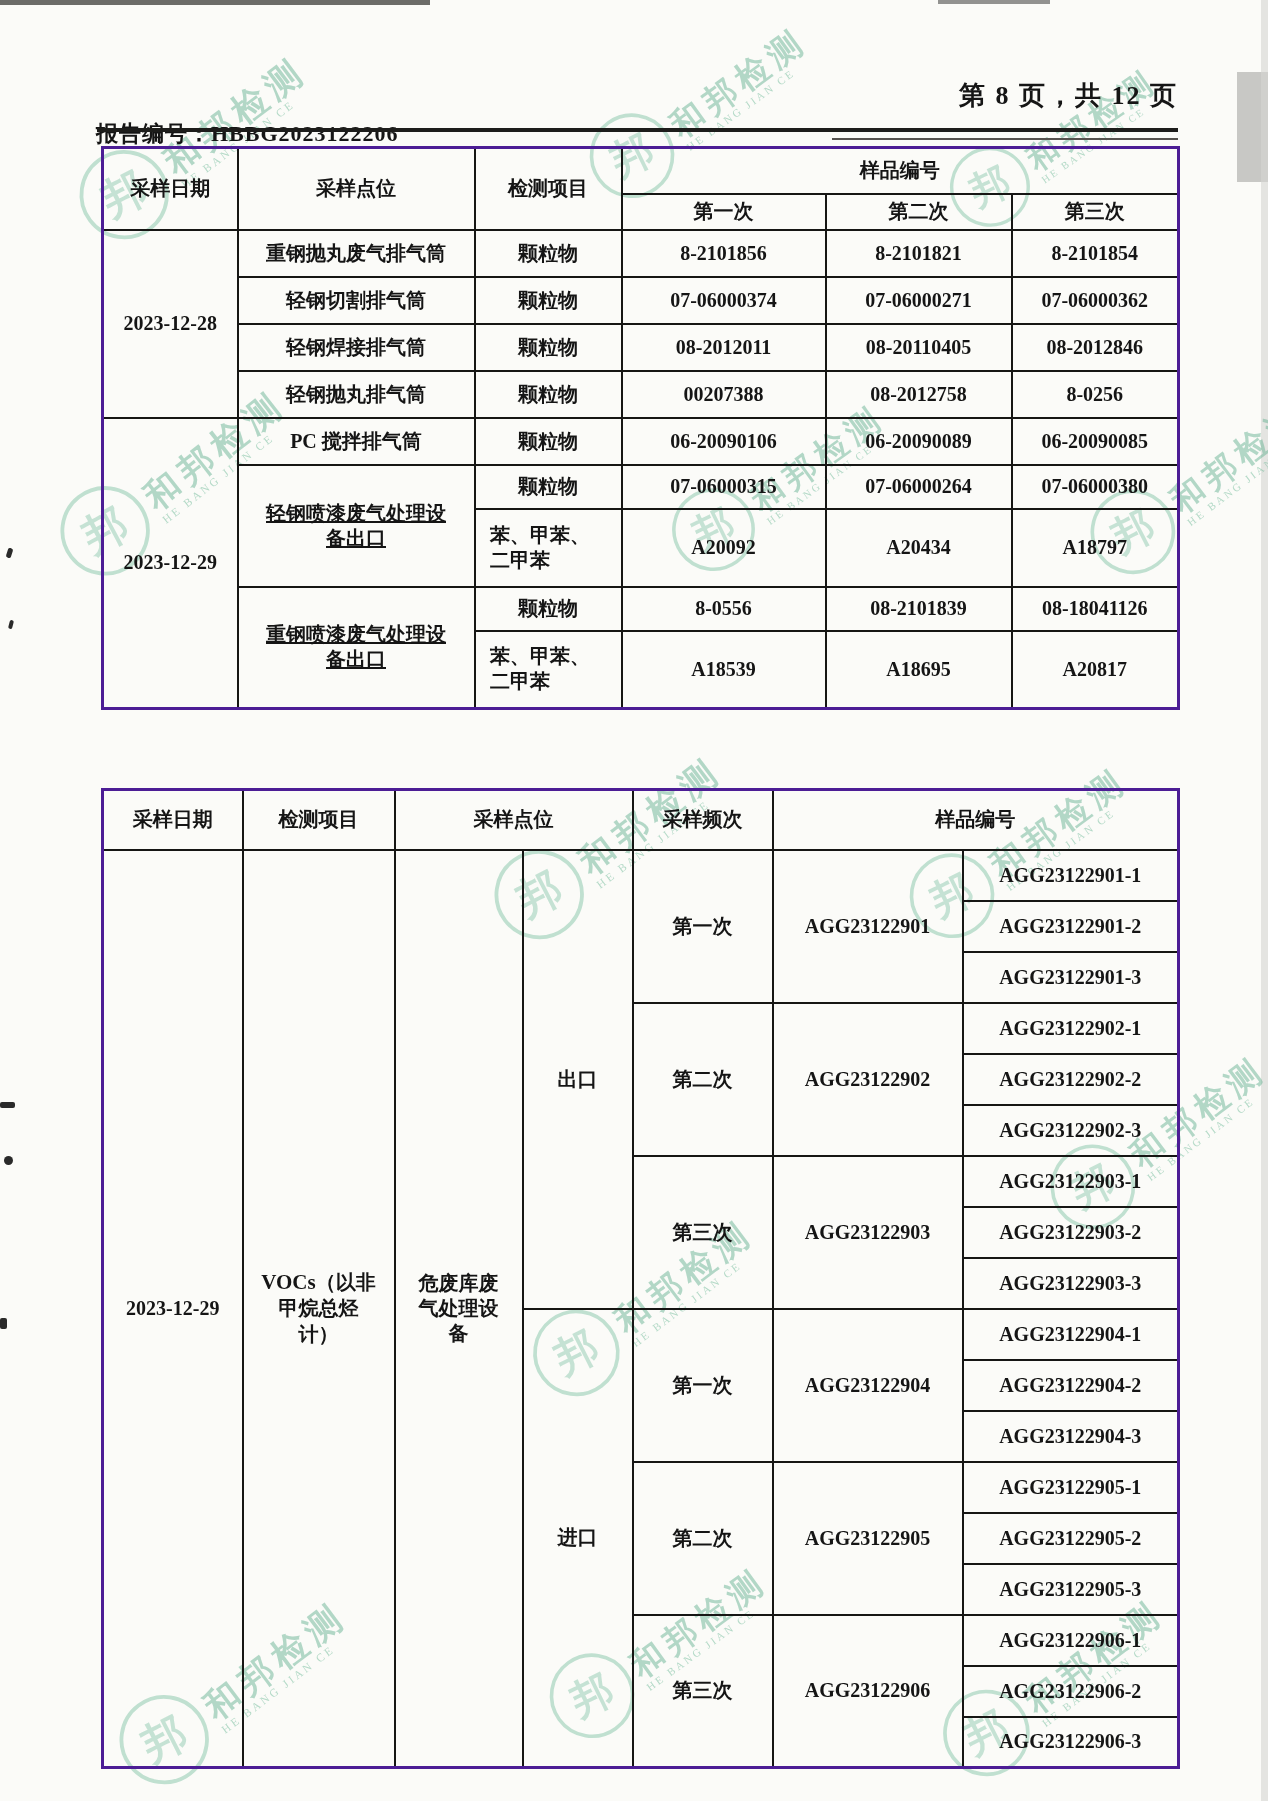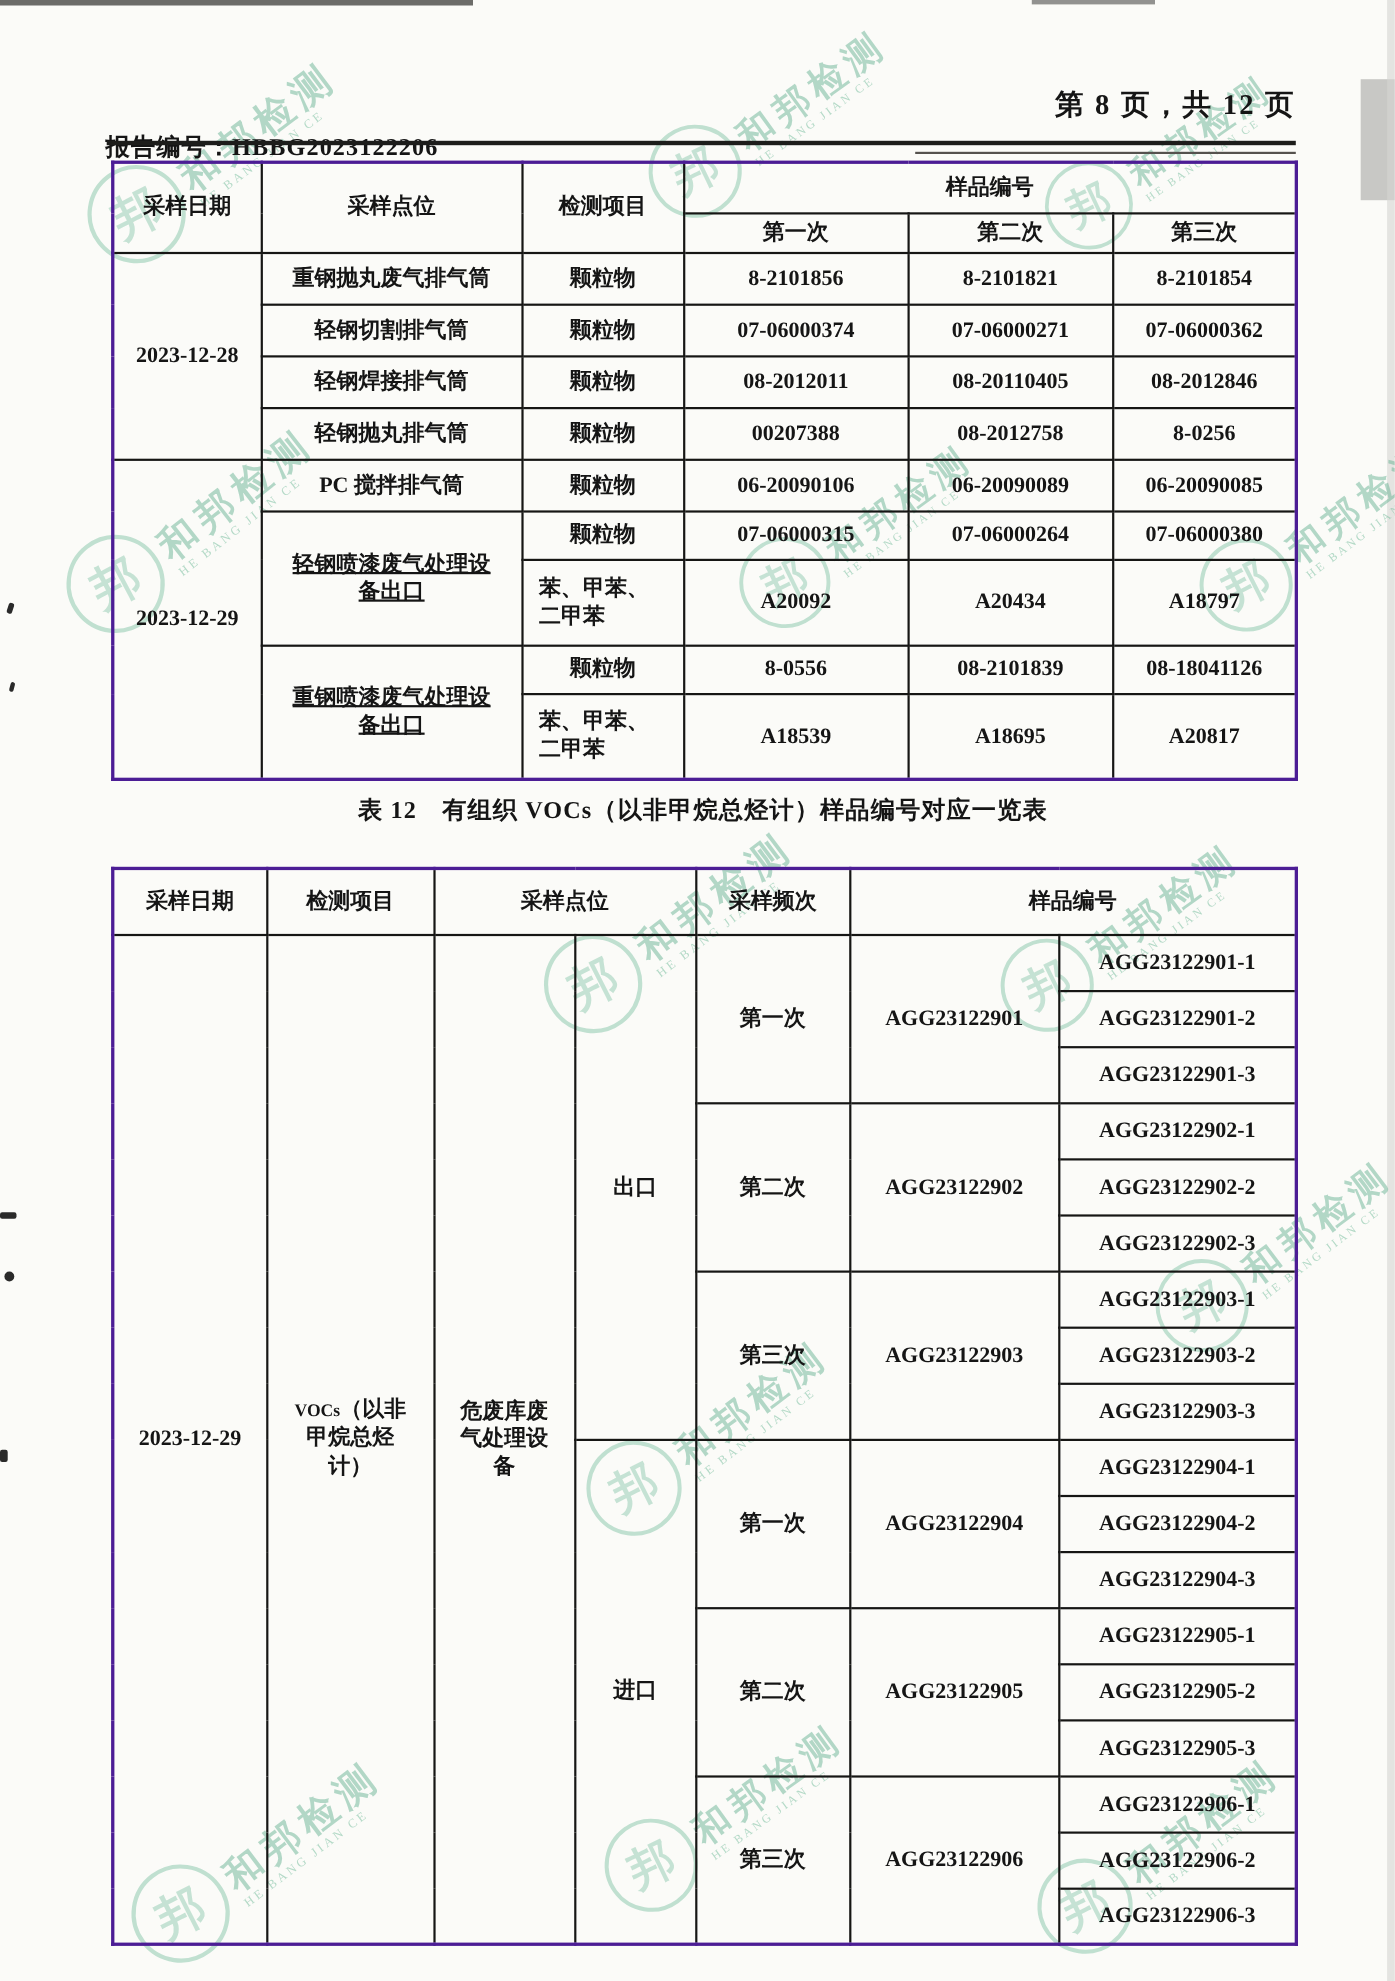--- a/index.html
+++ b/index.html
@@ -296,7 +296,6 @@
     </tbody>
   </table>
 
-  <div class="caption">表 12　有组织 VOCs（以非甲烷总烃计）样品编号对应一览表</div>
 
   <table class="t t2">
     <colgroup>

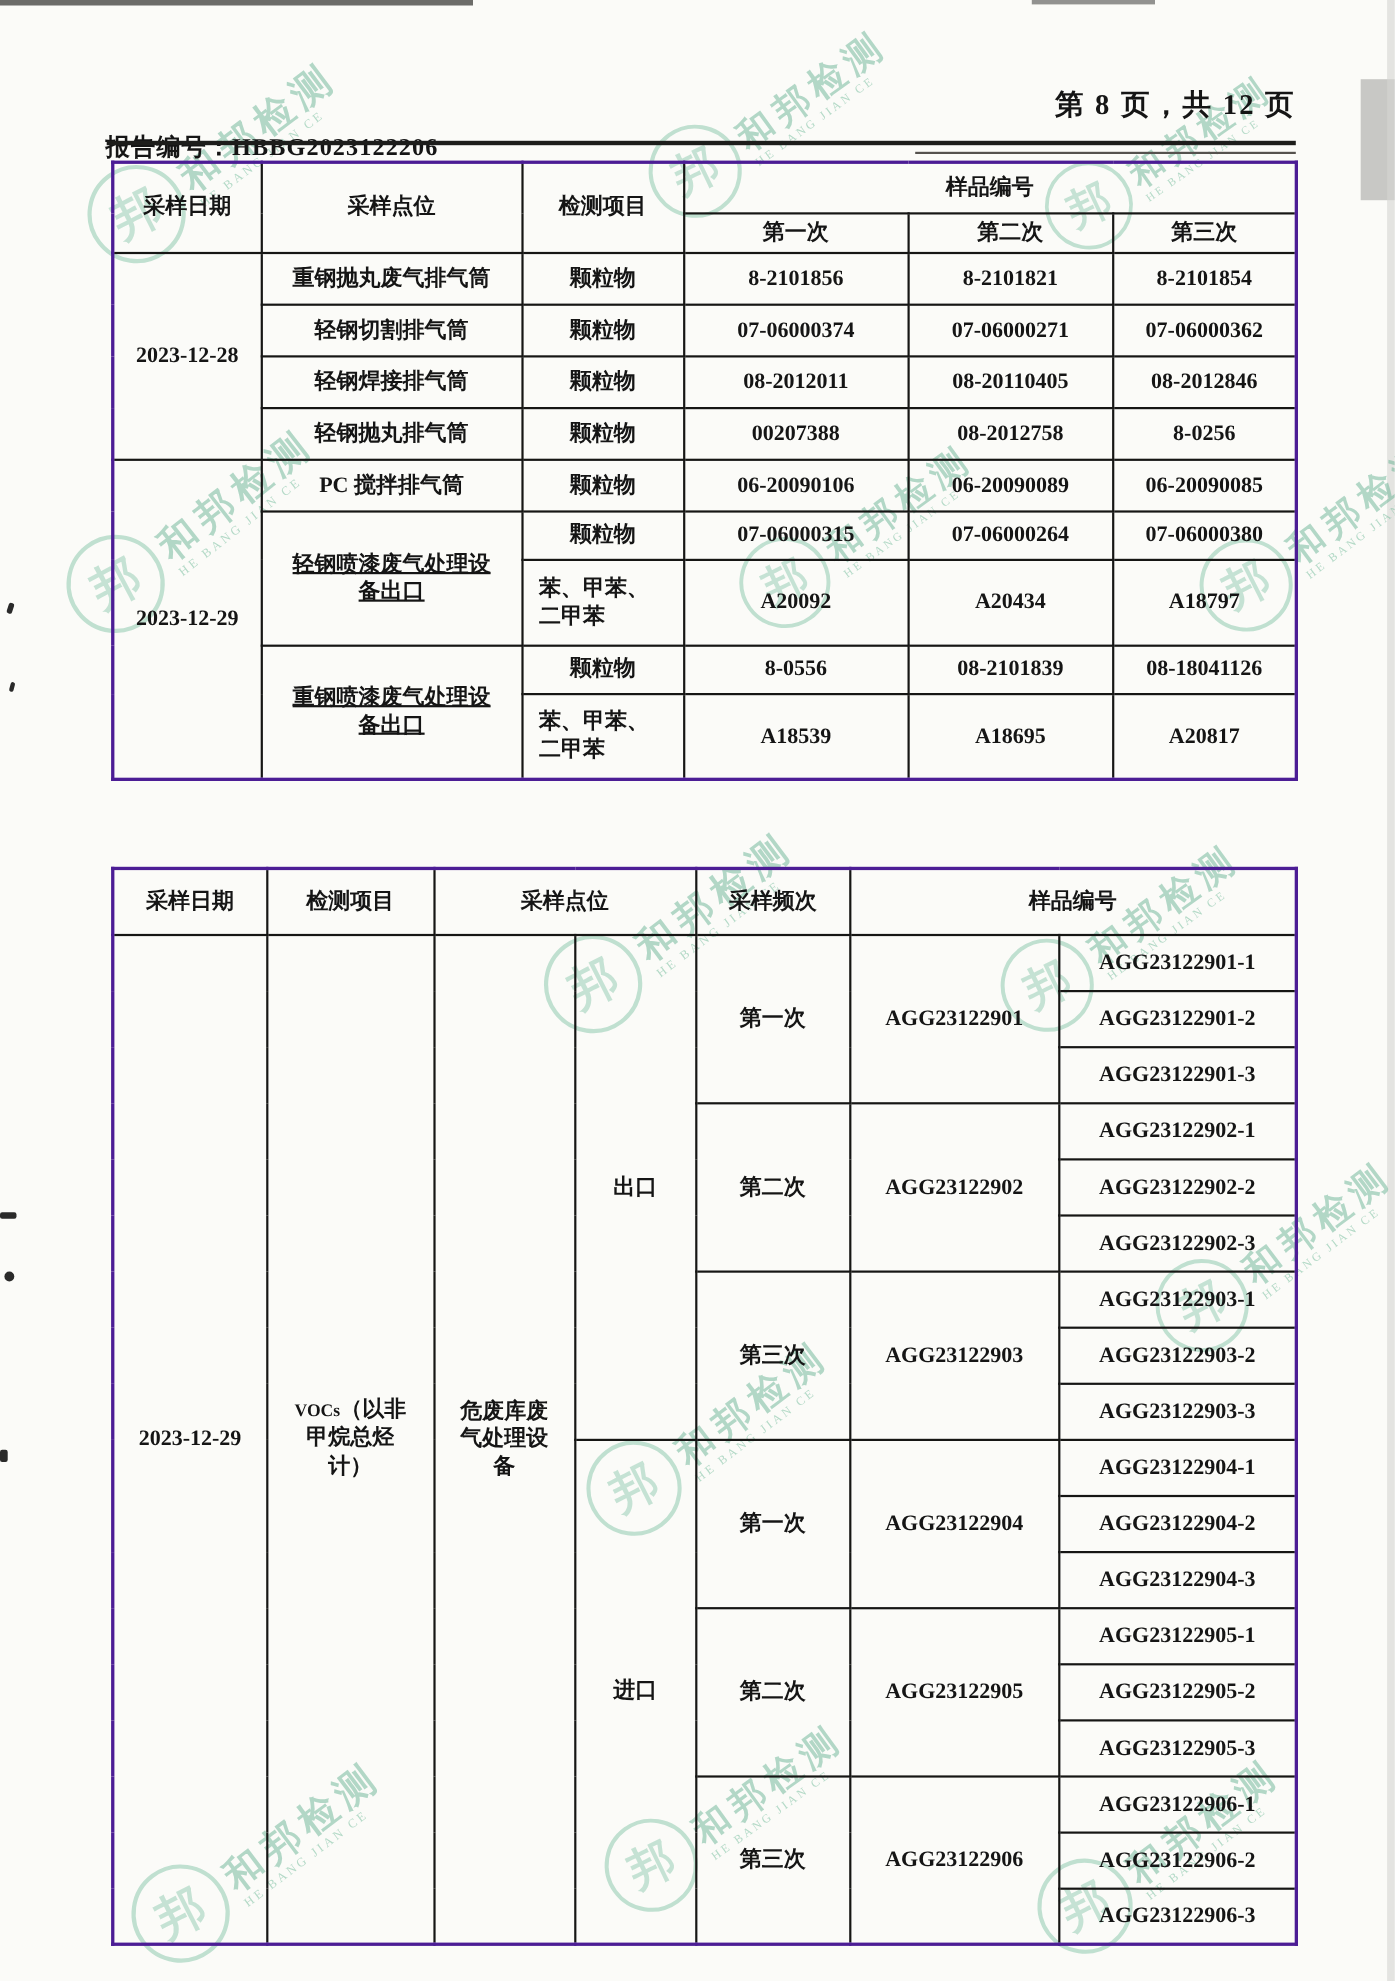--- a/index.html
+++ b/index.html
@@ -49,7 +49,7 @@
   .wrap9{display:inline-block;width:192px;text-decoration:underline;}
   .wrap4{display:inline-block;width:86px;}
   .wrapv{display:inline-block;width:116px;text-align:left;}
-  .voc-name{font-size:16px;margin-top:45px;}
+  .voc-name{font-size:21px;margin-top:45px;}
   .voc-note{font-size:20px;font-family:Liberation Mono, monospace;}
   
   .caption{

